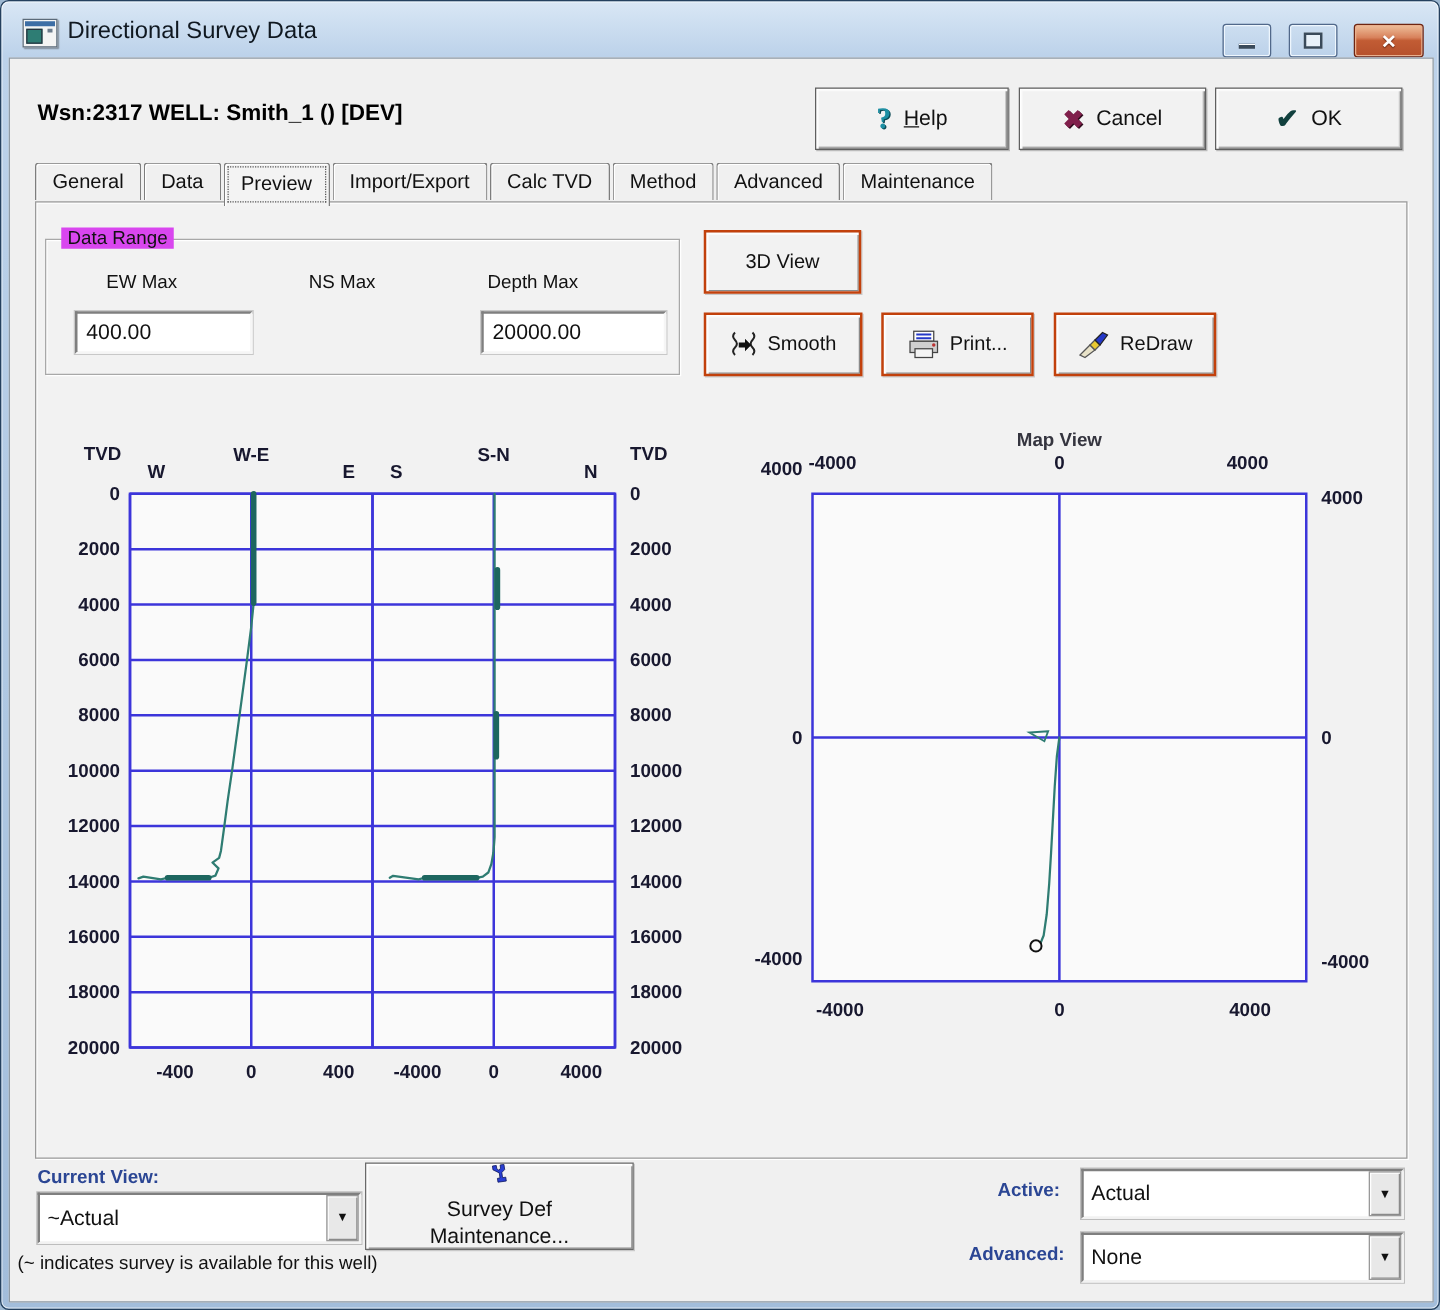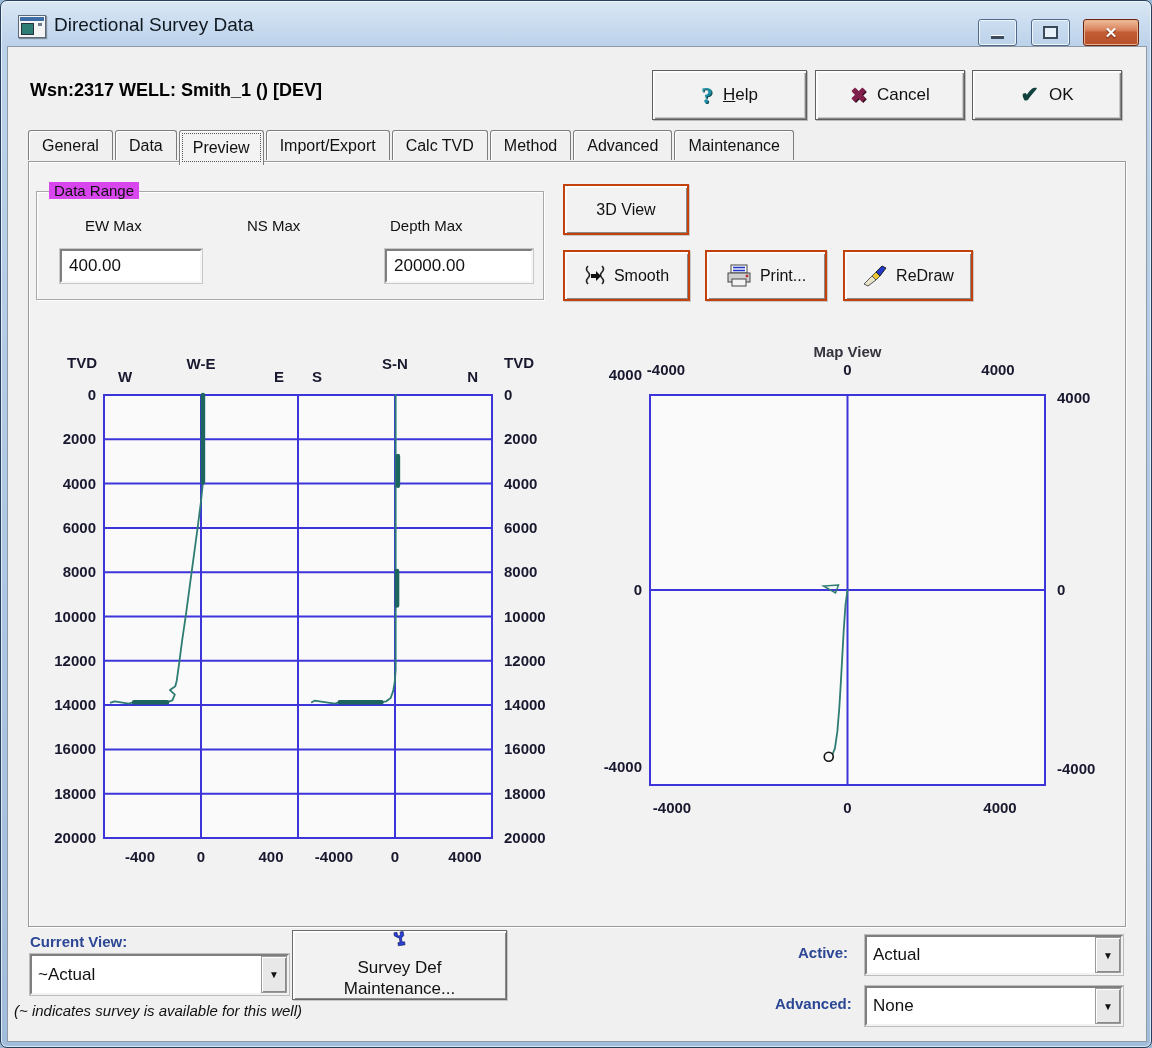--- a/index.html
+++ b/index.html
@@ -66,7 +66,7 @@
   .combo .drop{width:24px;align-self:stretch;background:#e8e8e8;border:1px solid #999;
     box-shadow:inset 1px 1px 0 #fff,inset -1px -1px 0 #8a8a8a;display:flex;align-items:center;justify-content:center;
     font-size:10px;color:#111;cursor:default;}
-  .note{position:absolute;left:14px;top:1002px;font-size:15px;color:#111;font-style:italic;}
+  .note{position:absolute;left:14px;top:1002px;font-size:15px;color:#111;}
   .surveybtn{position:absolute;left:292px;top:930px;width:213px;height:68px;background:#f2f2f2;border:1px solid #6a6a6a;
     box-shadow:inset 1px 1px 0 #ffffff,inset 2px 2px 0 #fafafa,inset -1px -1px 0 #8a8a8a,1px 1px 0 #c9c9c9;
     display:flex;align-items:center;justify-content:center;gap:10px;font-size:17px;color:#111;cursor:default;flex-direction:column;}

